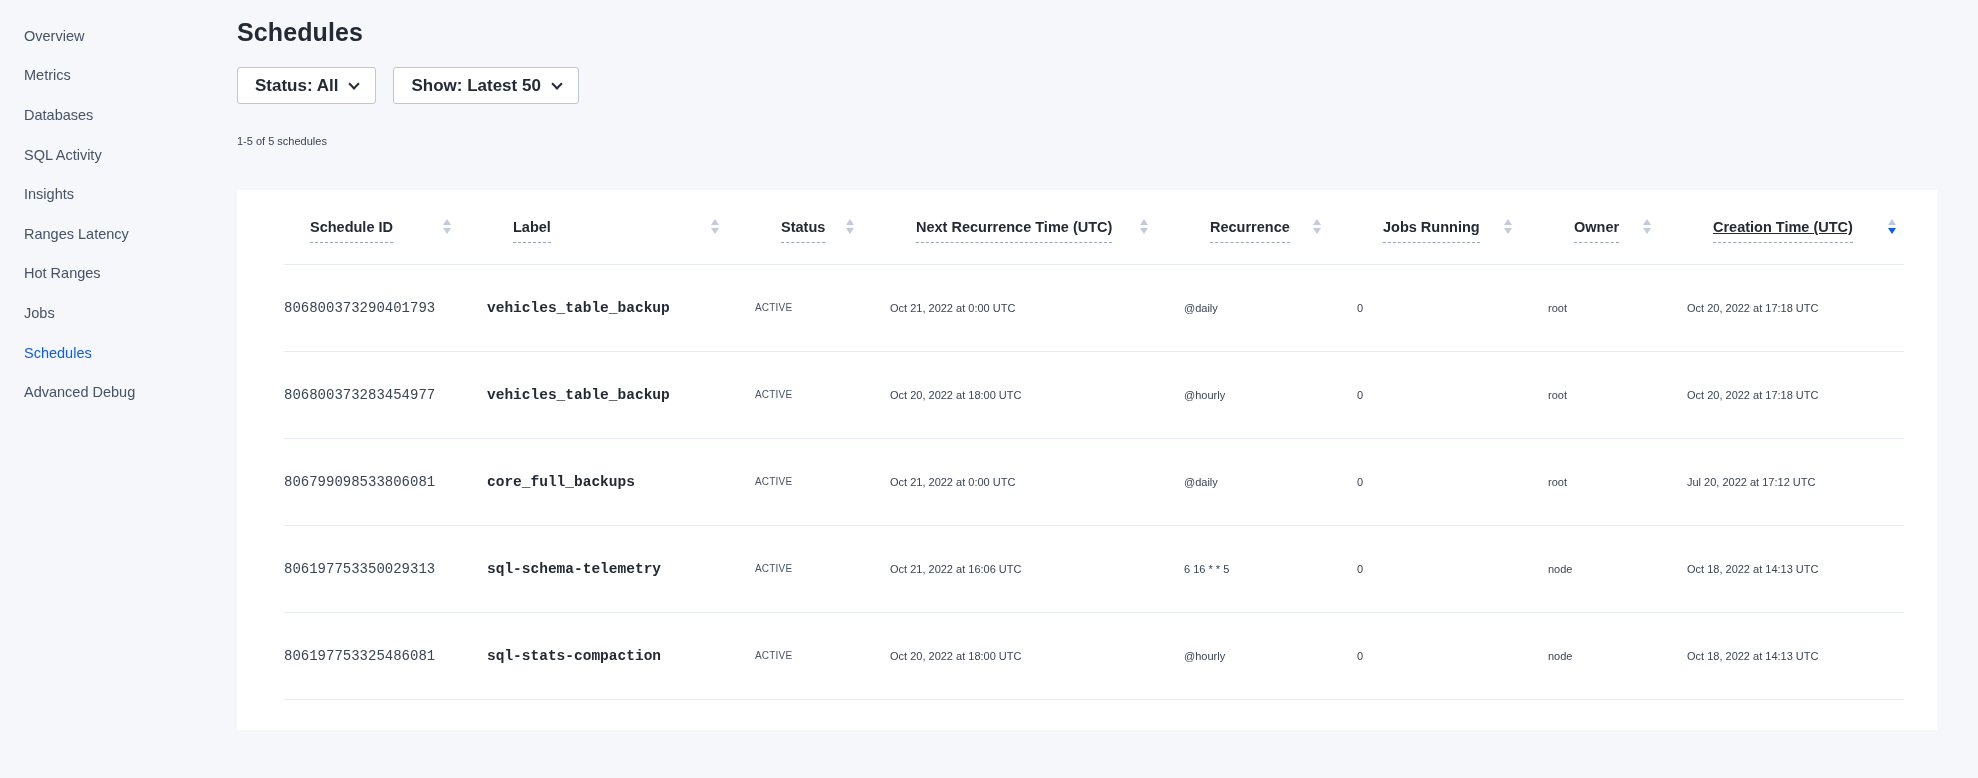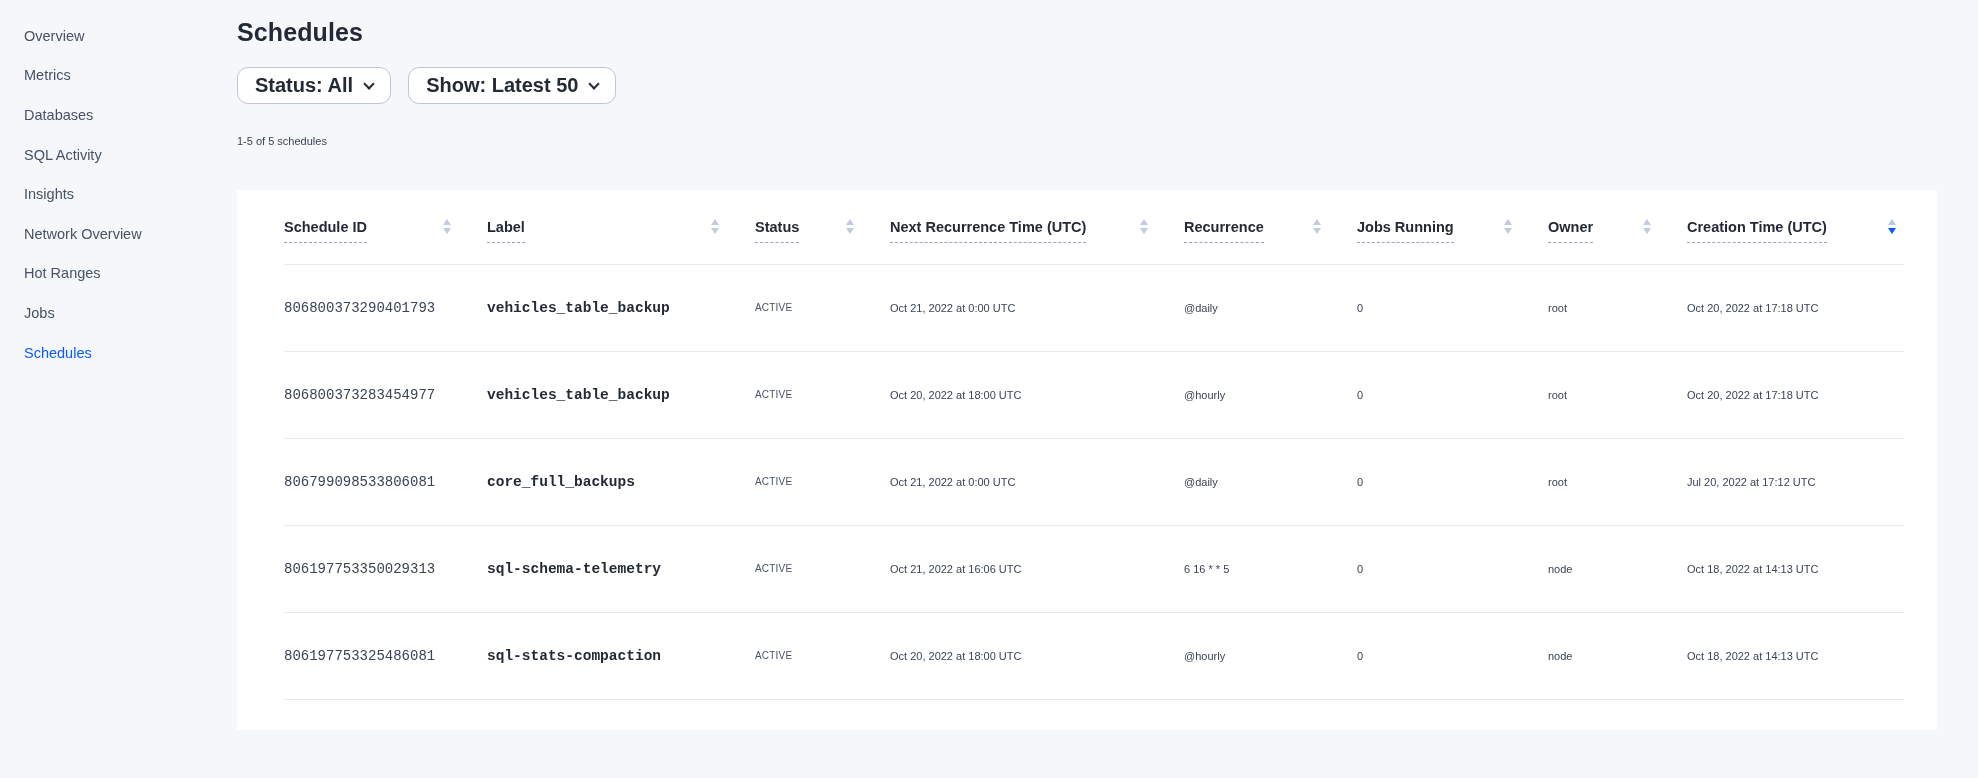--- a/index.html
+++ b/index.html
@@ -46,8 +46,8 @@
   .filters{margin-top:20px;display:flex;gap:17px;}
   .dropdown-btn{
     display:inline-flex;align-items:center;height:37px;padding:0 17px;
-    background:#fff;border:1px solid var(--btn-border);border-radius:11px;
-    font-family:inherit;font-size:20px;font-weight:700;color:var(--ink-dark);
+    background:#fff;border:1px solid var(--btn-border);border-radius:3px;
+    font-family:inherit;font-size:17px;font-weight:700;color:var(--ink-dark);
     cursor:pointer;
   }
   .chev{

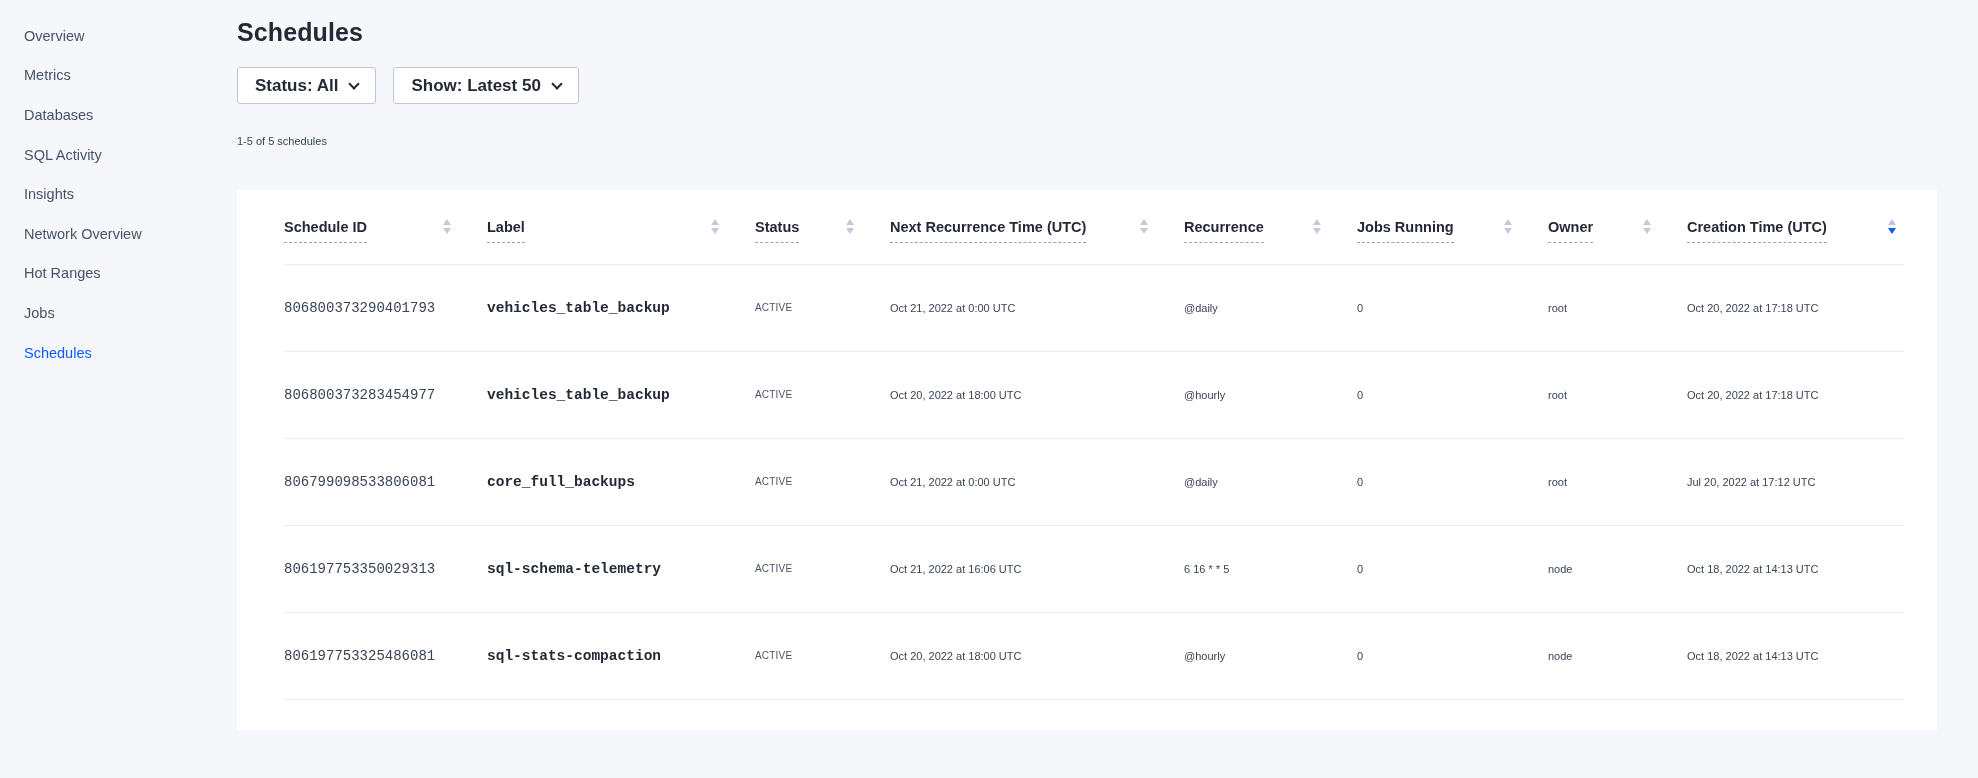--- a/index.html
+++ b/index.html
@@ -100,7 +100,7 @@
     <div class="side-item">Databases</div>
     <div class="side-item">SQL Activity</div>
     <div class="side-item">Insights</div>
-    <div class="side-item">Network Overview</div>
+    <div class="side-item">Ranges Latency</div>
     <div class="side-item">Hot Ranges</div>
     <div class="side-item">Jobs</div>
     <div class="side-item active">Schedules</div>

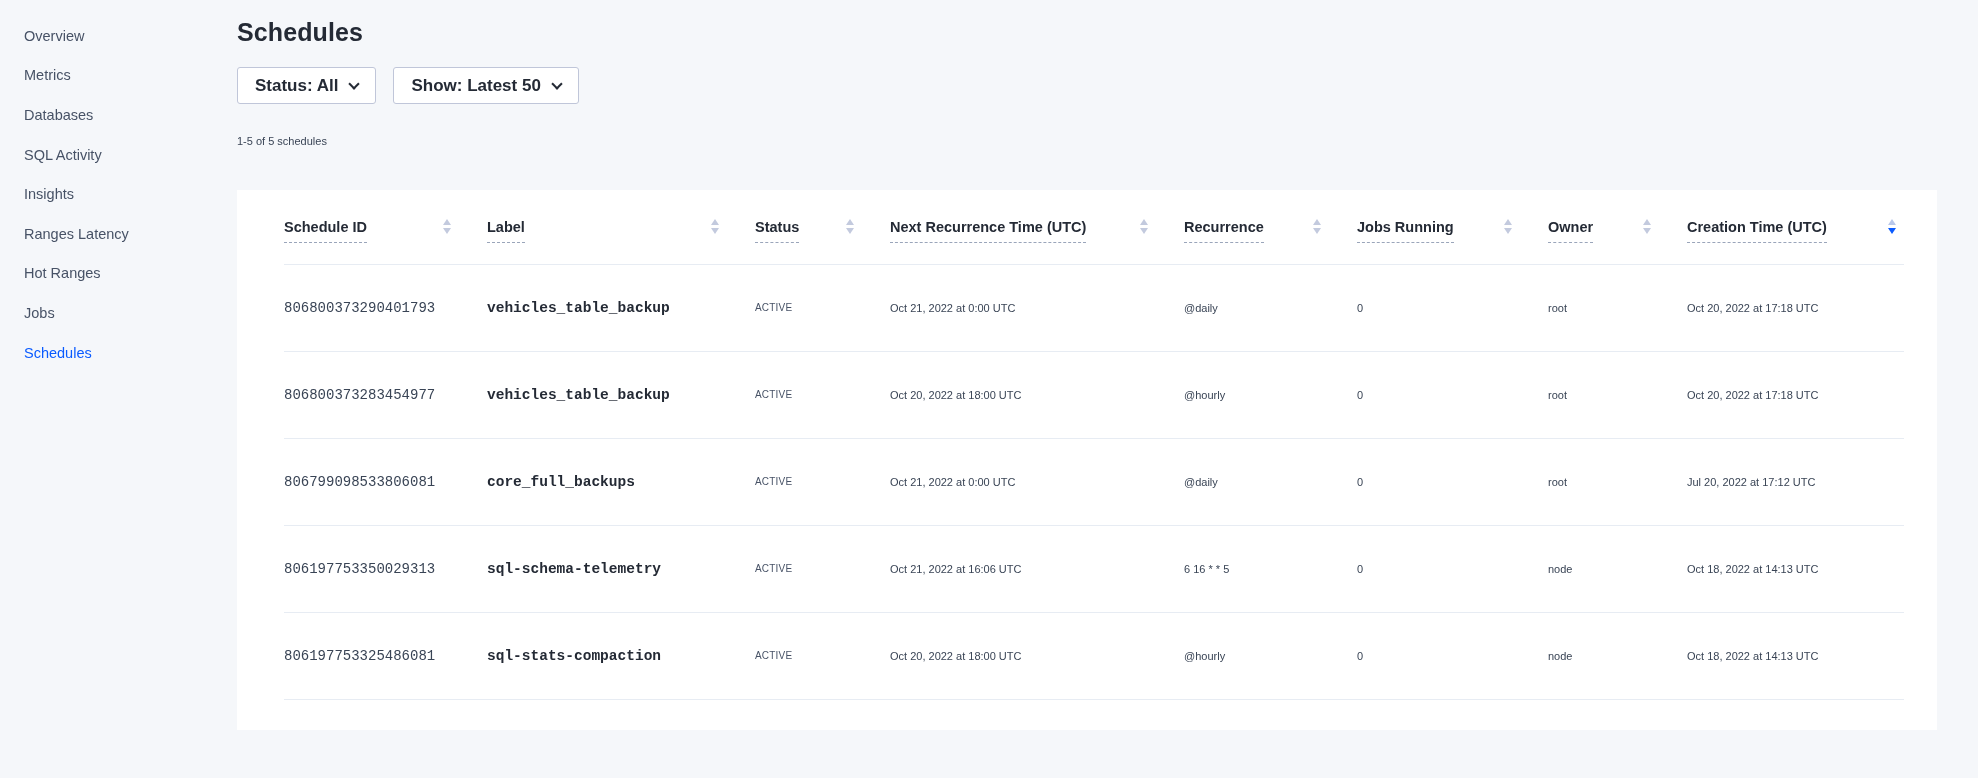--- a/index.html
+++ b/index.html
@@ -72,7 +72,7 @@
   .th-inner{display:flex;align-items:center;justify-content:space-between;}
   .th-label{
     display:inline-block;border-bottom:1px dashed var(--dash);
-    padding-bottom:7px;margin-bottom:-8px;white-space:nowrap;
+    padding-bottom:7px;margin-bottom:-8px;white-space:nowrap;margin-left:26px;
   }
   .sort{display:flex;flex-direction:column;align-items:center;gap:3px;flex:none;margin-left:12px;}
   .tri-up{width:0;height:0;border-left:4.5px solid transparent;border-right:4.5px solid transparent;border-bottom:6px solid var(--sort-grey);}

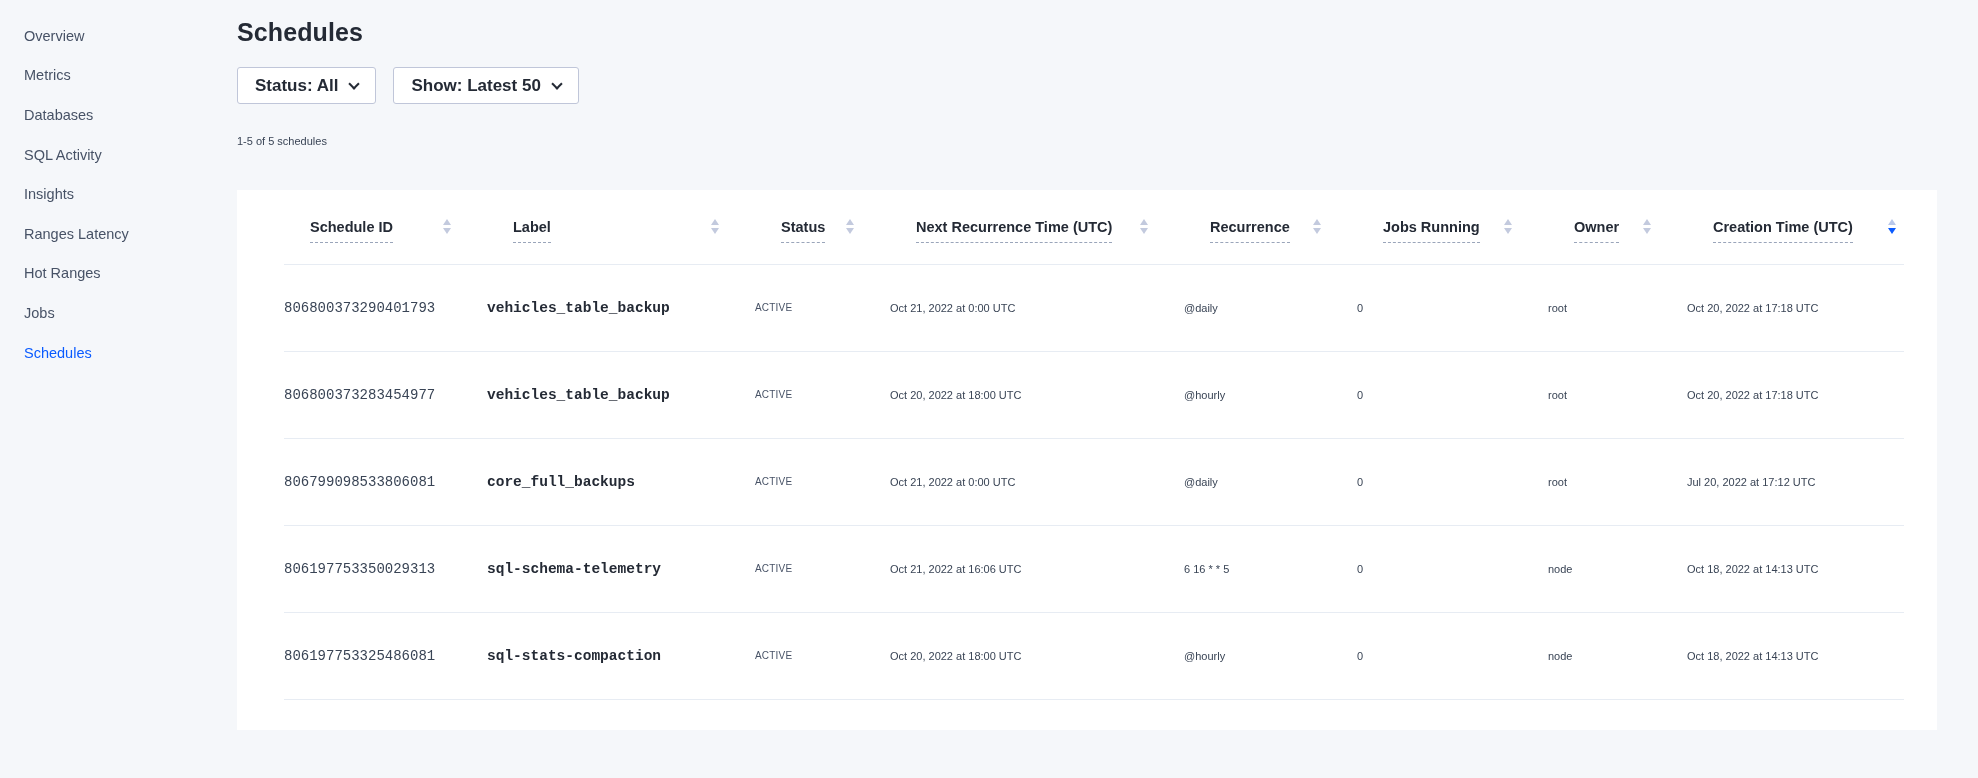--- a/index.html
+++ b/index.html
@@ -68,7 +68,7 @@
     border-bottom:1px solid var(--border-light);
     padding-right:36px;cursor:pointer;
   }
-  th:last-child{padding-right:8px;}
+  th:last-child{padding-right:8px;text-decoration:underline;}
   .th-inner{display:flex;align-items:center;justify-content:space-between;}
   .th-label{
     display:inline-block;border-bottom:1px dashed var(--dash);

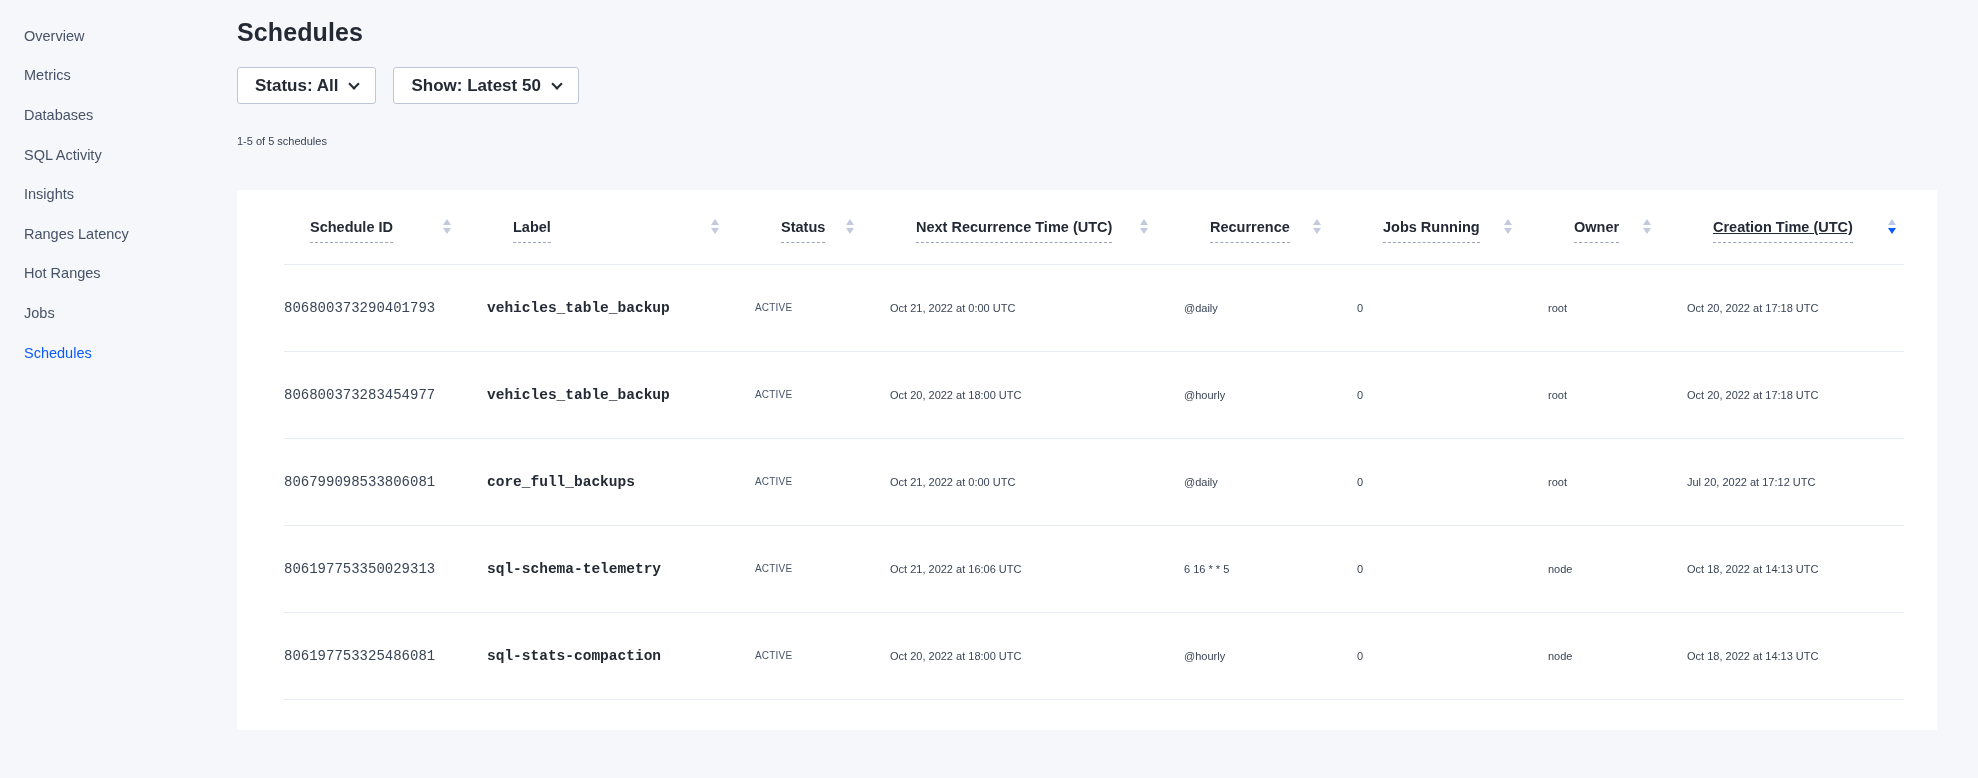--- a/index.html
+++ b/index.html
@@ -104,6 +104,7 @@
     <div class="side-item">Hot Ranges</div>
     <div class="side-item">Jobs</div>
     <div class="side-item active">Schedules</div>
+    <div class="side-item">Advanced Debug</div>
   </nav>
 
 <main class="content">

